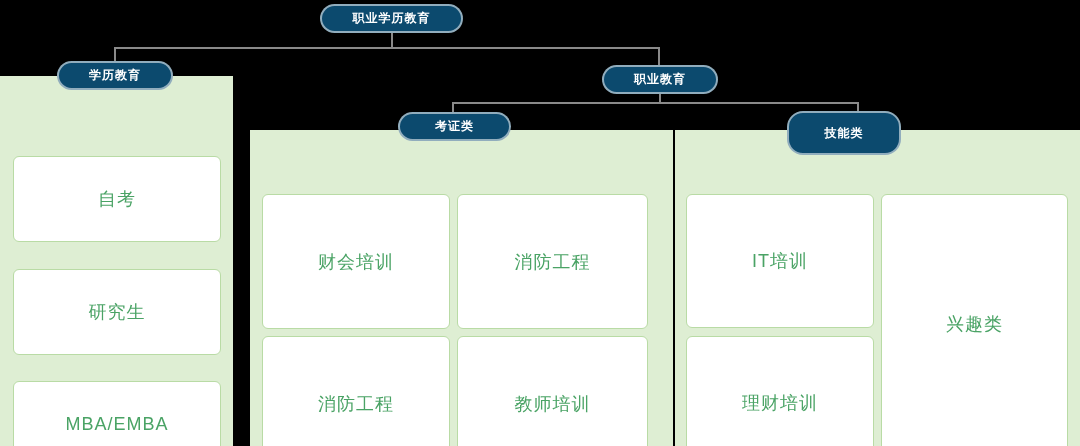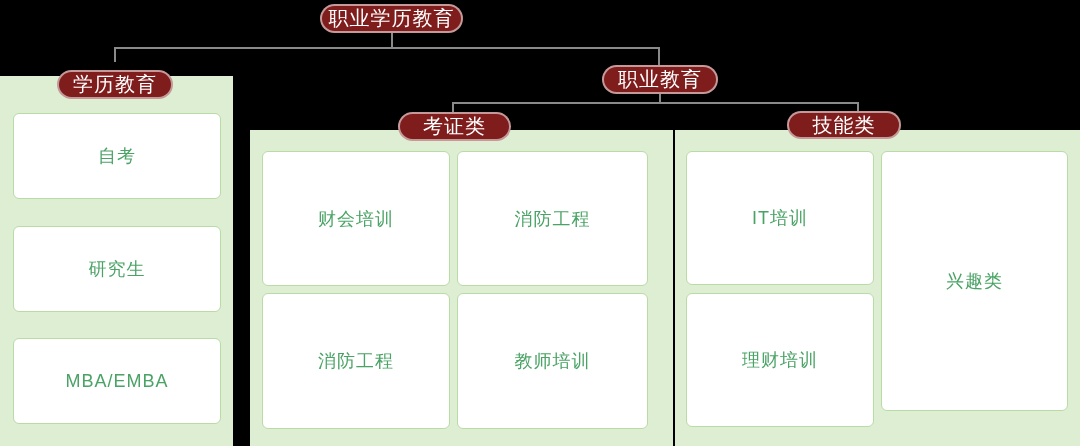--- a/index.html
+++ b/index.html
@@ -10,11 +10,11 @@
   .connector{position:absolute;background:#8a8a8a;}
   .badge{
     position:absolute;box-sizing:border-box;
-    background:#7f1d1d;color:#ffffff;
+    background:#0c4a6e;color:#ffffff;
     border:2px solid rgba(255,255,255,.55);
     border-radius:16px;
     display:flex;align-items:center;justify-content:center;
-    font-size:20px;font-weight:400;letter-spacing:1px;
+    font-size:12px;font-weight:700;letter-spacing:1px;
     z-index:3;
   }
   .panel{position:absolute;background:#deeed3;z-index:1;}

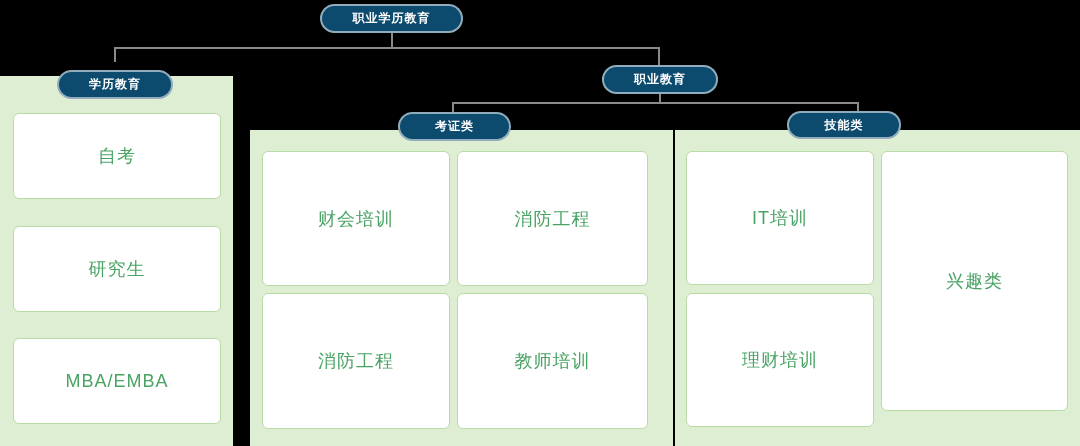--- a/index.html
+++ b/index.html
@@ -36,7 +36,7 @@
   .c-l2-right-v  {left:857px;top:102px;width:2px;height:10px;}
   
   .b-root     {left:320px;top:4px;width:143px;height:29px;}
-  .b-xueli    {left:57px;top:61px;width:116px;height:29px;margin-top:9px;}
+  .b-xueli    {left:57px;top:61px;width:116px;height:29px;}
   .b-zhiye    {left:602px;top:65px;width:116px;height:29px;}
   .b-kaozheng {left:398px;top:112px;width:113px;height:29px;}
   .b-jineng   {left:787px;top:111px;width:114px;height:28px;}

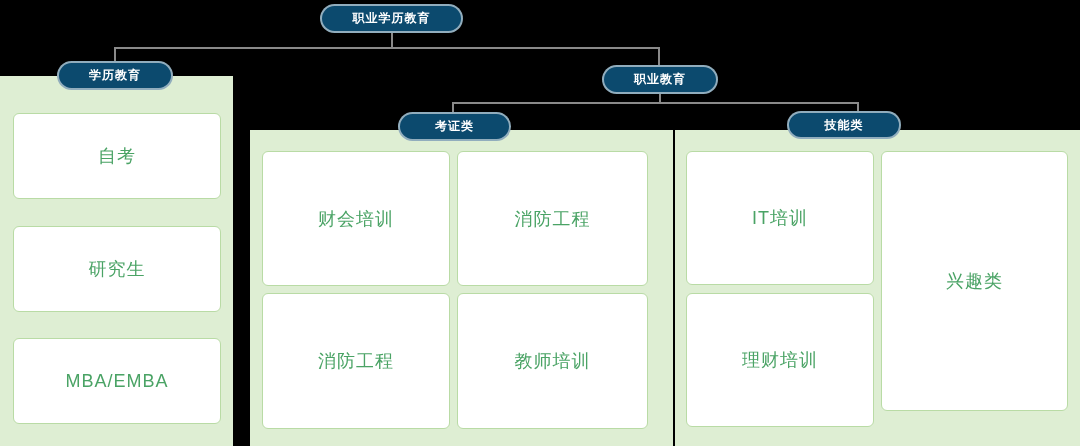--- a/index.html
+++ b/index.html
@@ -39,7 +39,7 @@
   .b-xueli    {left:57px;top:61px;width:116px;height:29px;}
   .b-zhiye    {left:602px;top:65px;width:116px;height:29px;}
   .b-kaozheng {left:398px;top:112px;width:113px;height:29px;}
-  .b-jineng   {left:787px;top:111px;width:114px;height:28px;}
+  .b-jineng   {left:787px;top:111px;width:114px;height:44px;}
   
   .p-left {left:0;top:76px;width:233px;height:370px;}
   .p-mid  {left:250px;top:130px;width:407px;height:316px;padding-left:16px;}

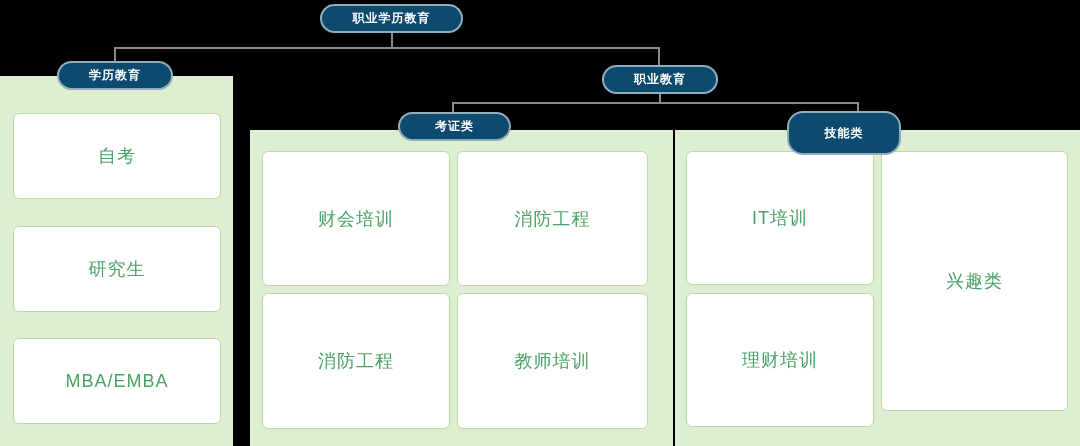--- a/index.html
+++ b/index.html
@@ -24,6 +24,7 @@
     display:flex;align-items:center;justify-content:center;
     color:#4aa365;font-size:18px;letter-spacing:1px;
     z-index:2;
+    margin-top:43px;
   }
   
   .c-root-down   {left:391px;top:29px;width:2px;height:19px;}

